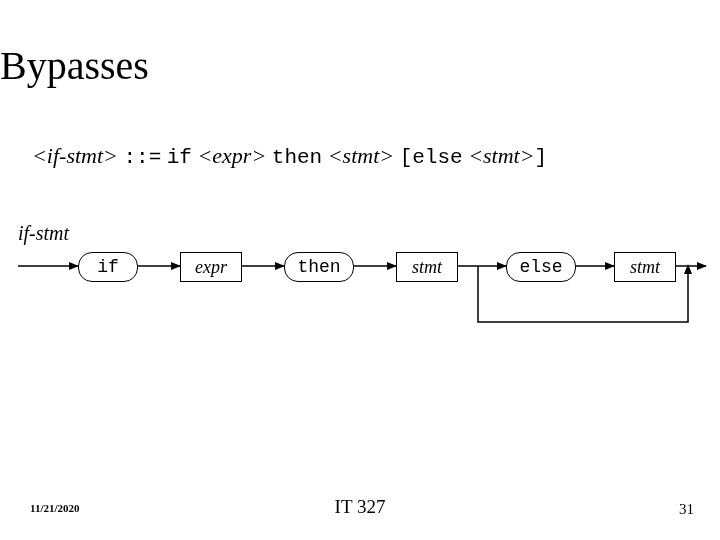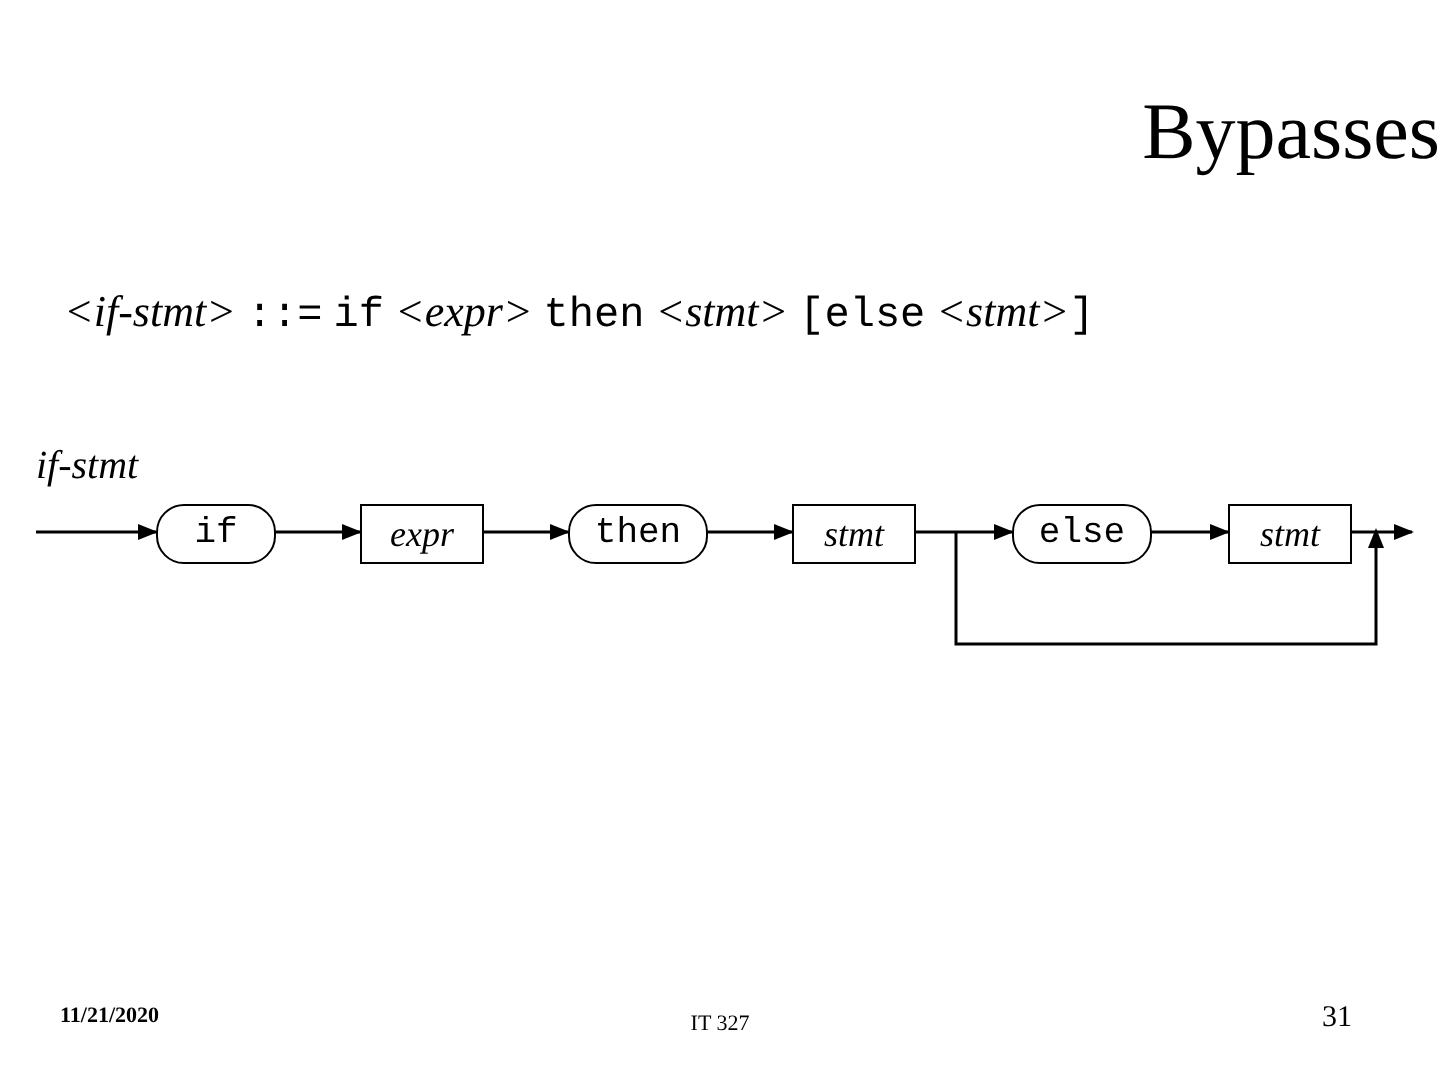--- a/index.html
+++ b/index.html
@@ -22,7 +22,7 @@
     top: 42px;
     left: 0;
     width: 720px;
-    text-align: right;
+    text-align: left;
     font-size: 40px;
     font-weight: normal;
   }

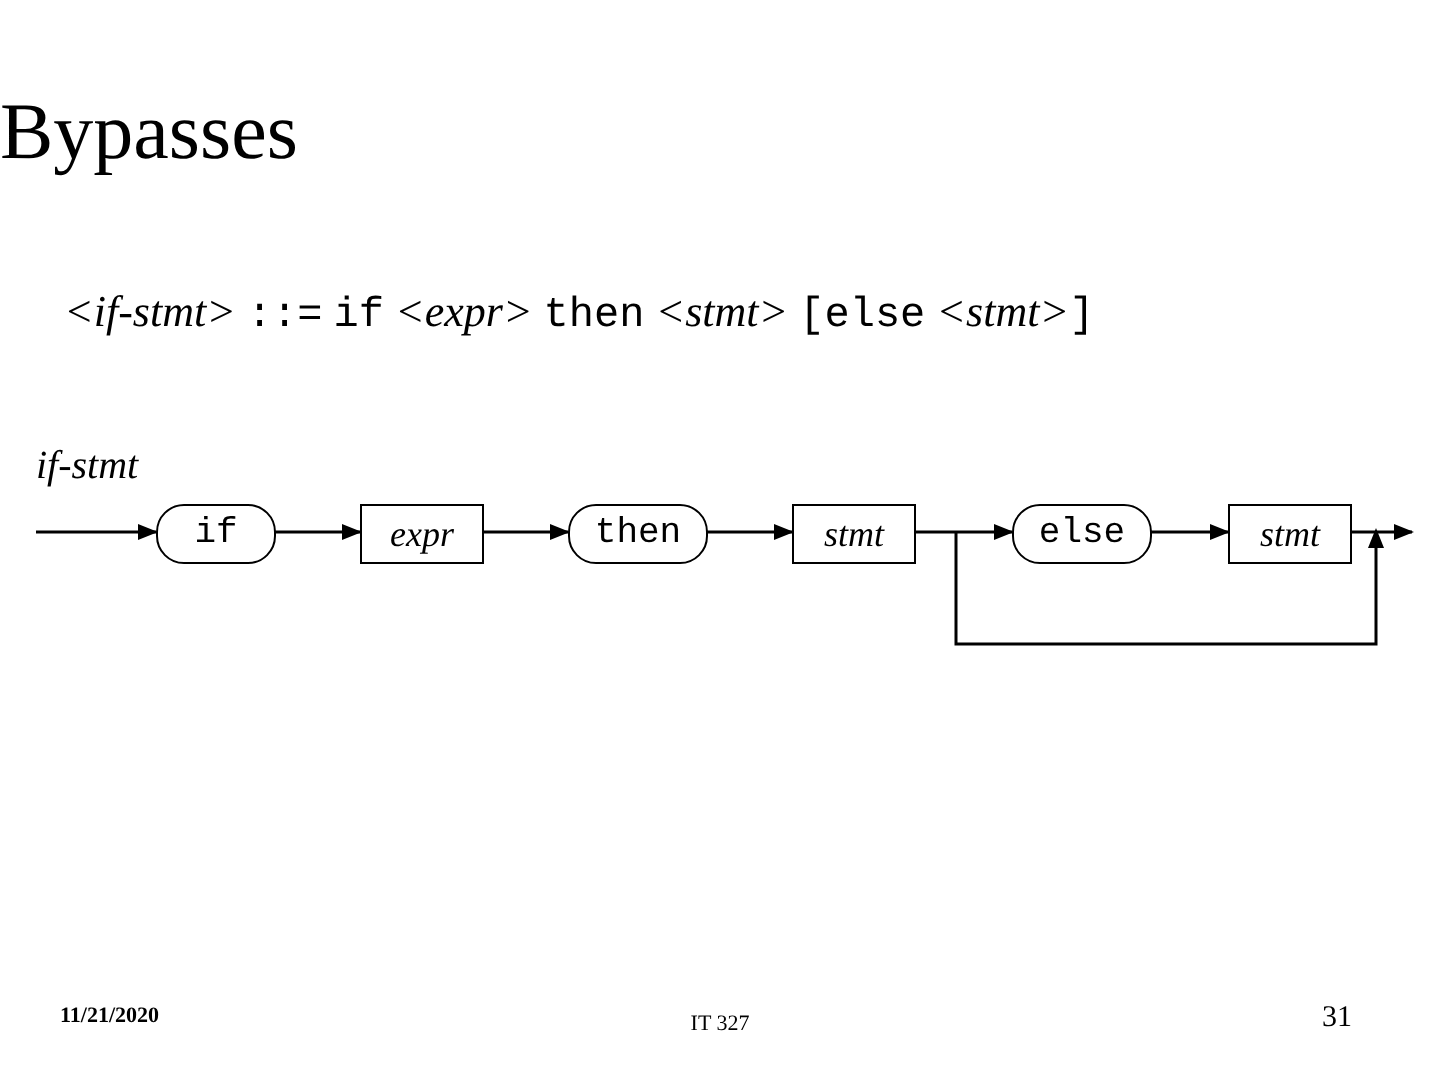--- a/index.html
+++ b/index.html
@@ -62,7 +62,7 @@
     left: 0;
     width: 720px;
     text-align: center;
-    font-size: 11px;
+    font-size: 19px;
     margin-top: 32px;
   }
   .footer-page {

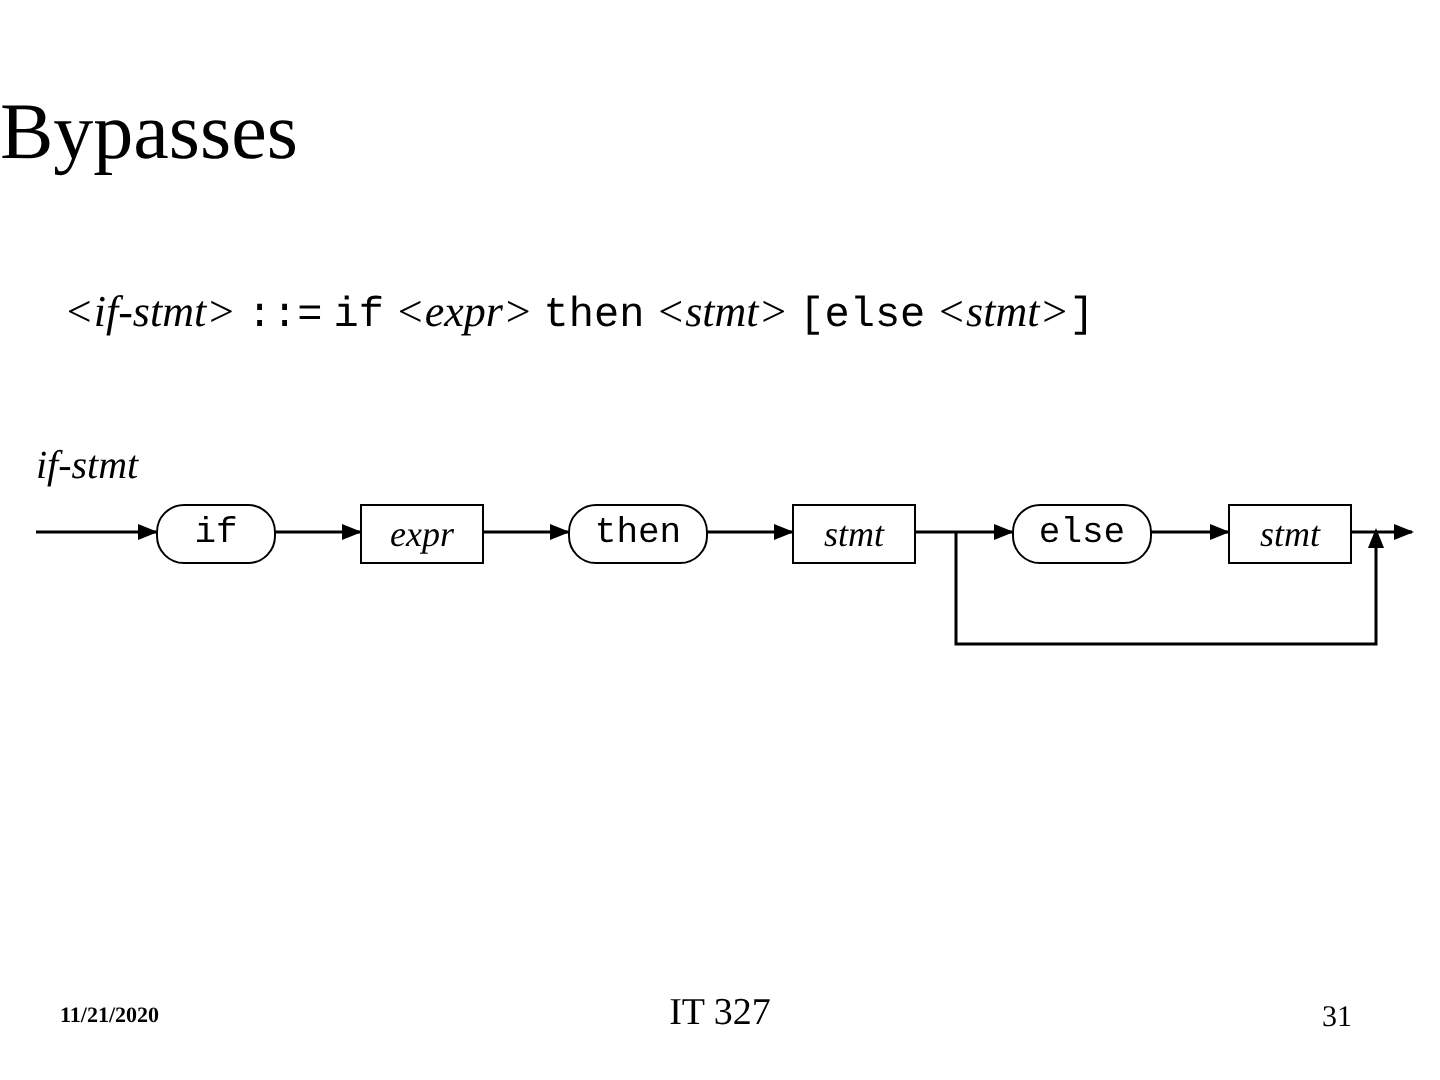--- a/index.html
+++ b/index.html
@@ -68,7 +68,7 @@
   .footer-page {
     position: absolute;
     bottom: 22px;
-    right: 44px;
+    right: 26px;
     font-size: 15px;
   }
   

